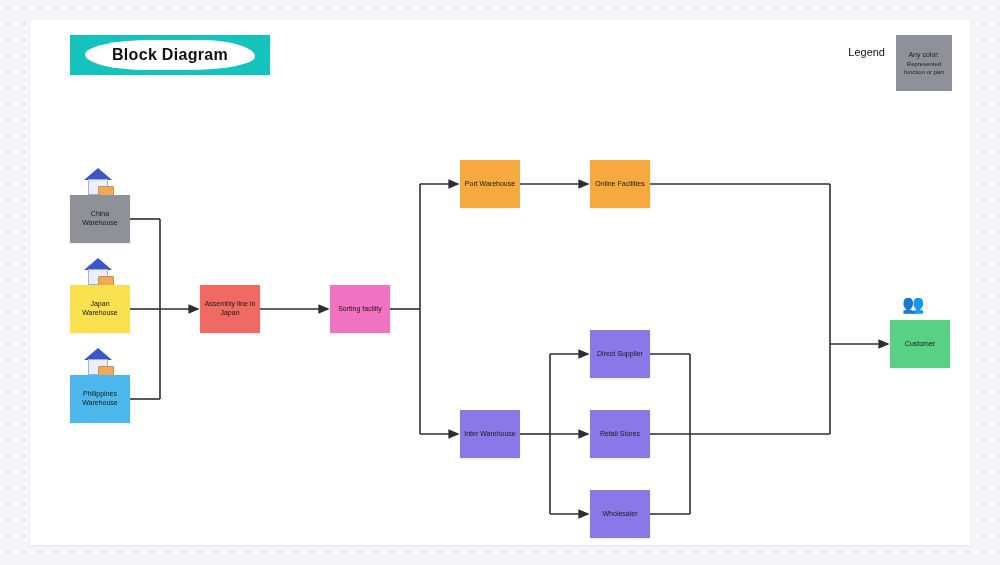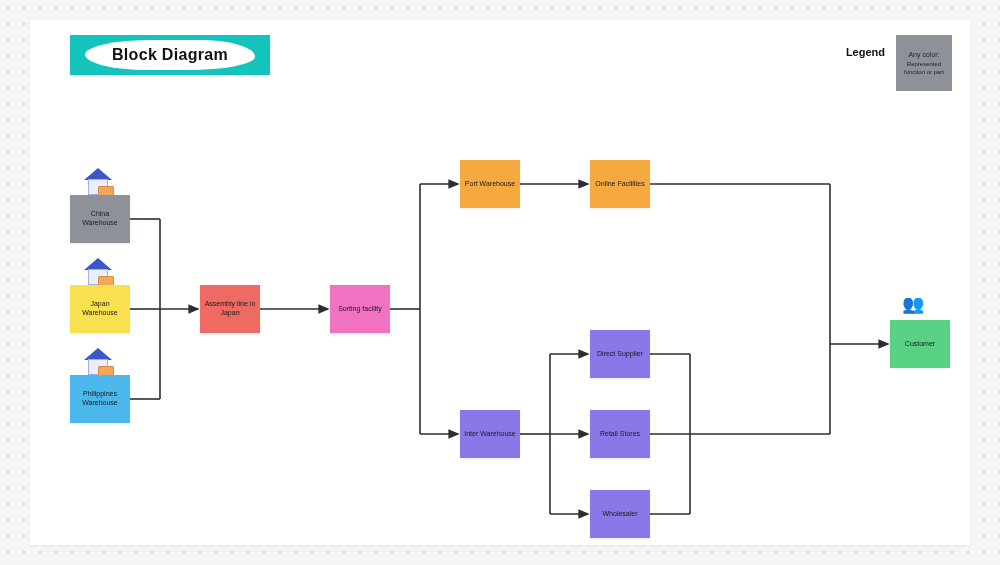--- a/index.html
+++ b/index.html
@@ -52,7 +52,7 @@
     position: absolute;
     right: 85px;
     top: 26px;
-    font-weight: 700;
+    font-weight: 400;
     font-size: 11px;
     color: #111;
   }

